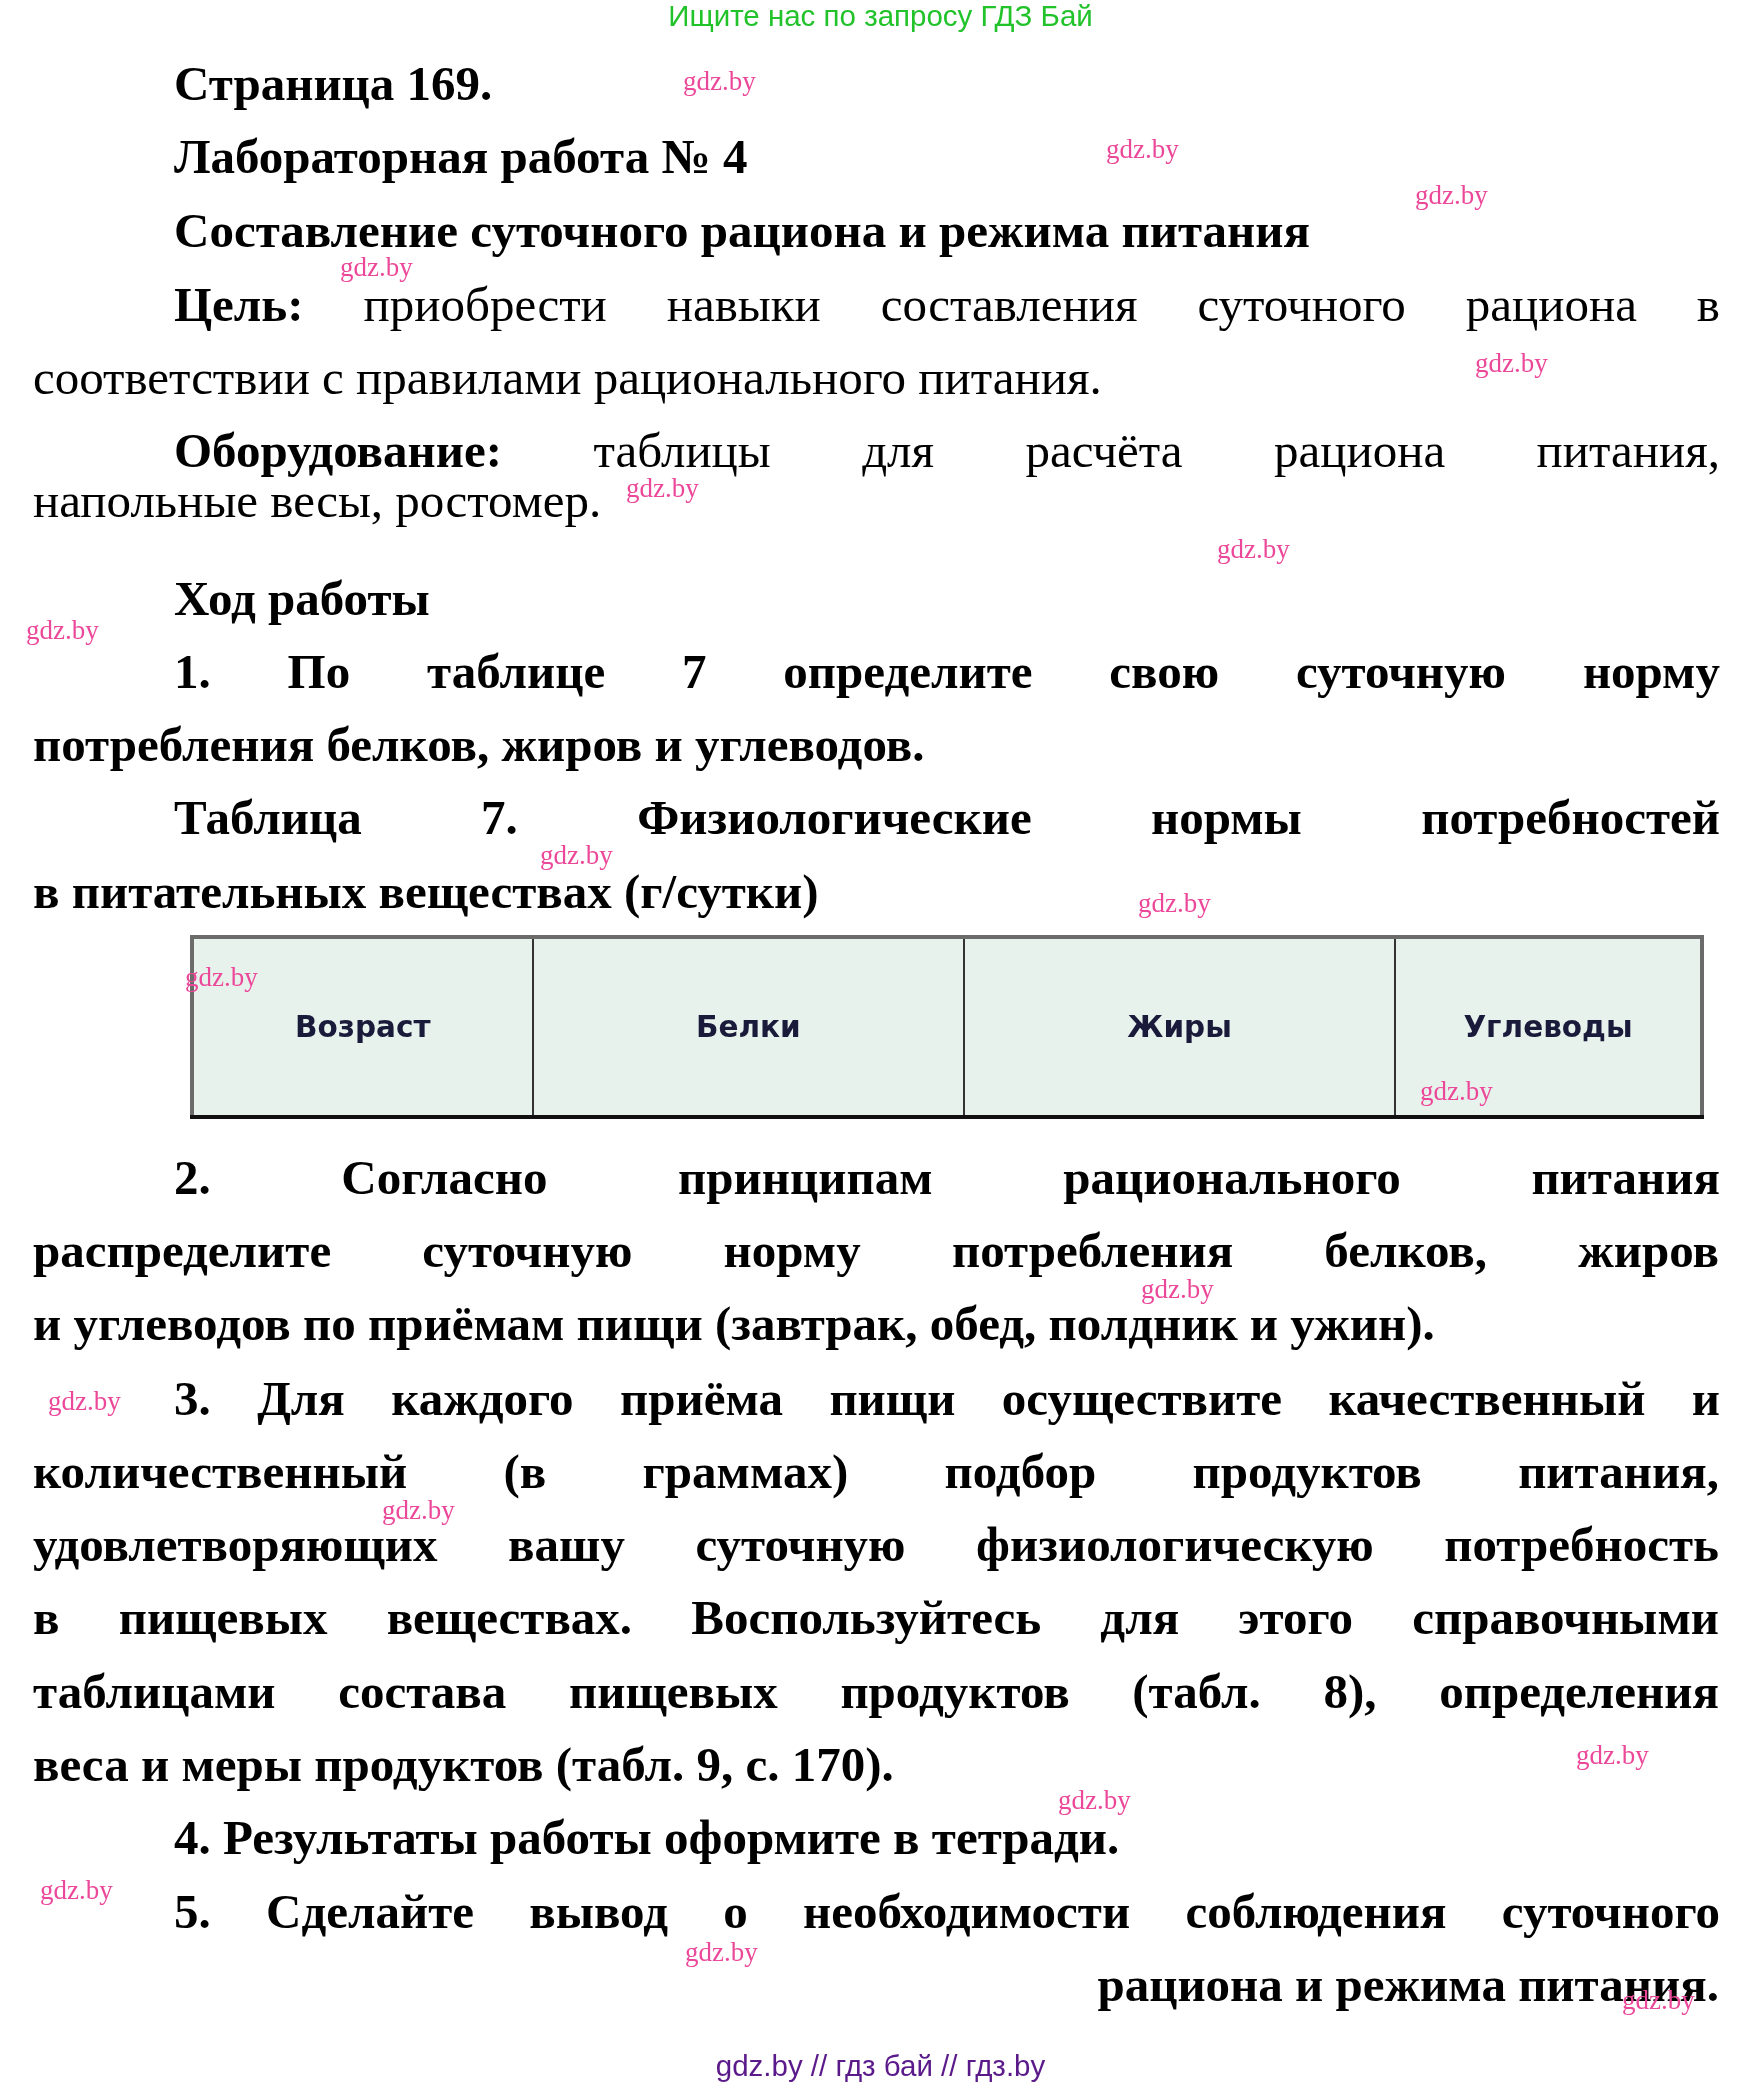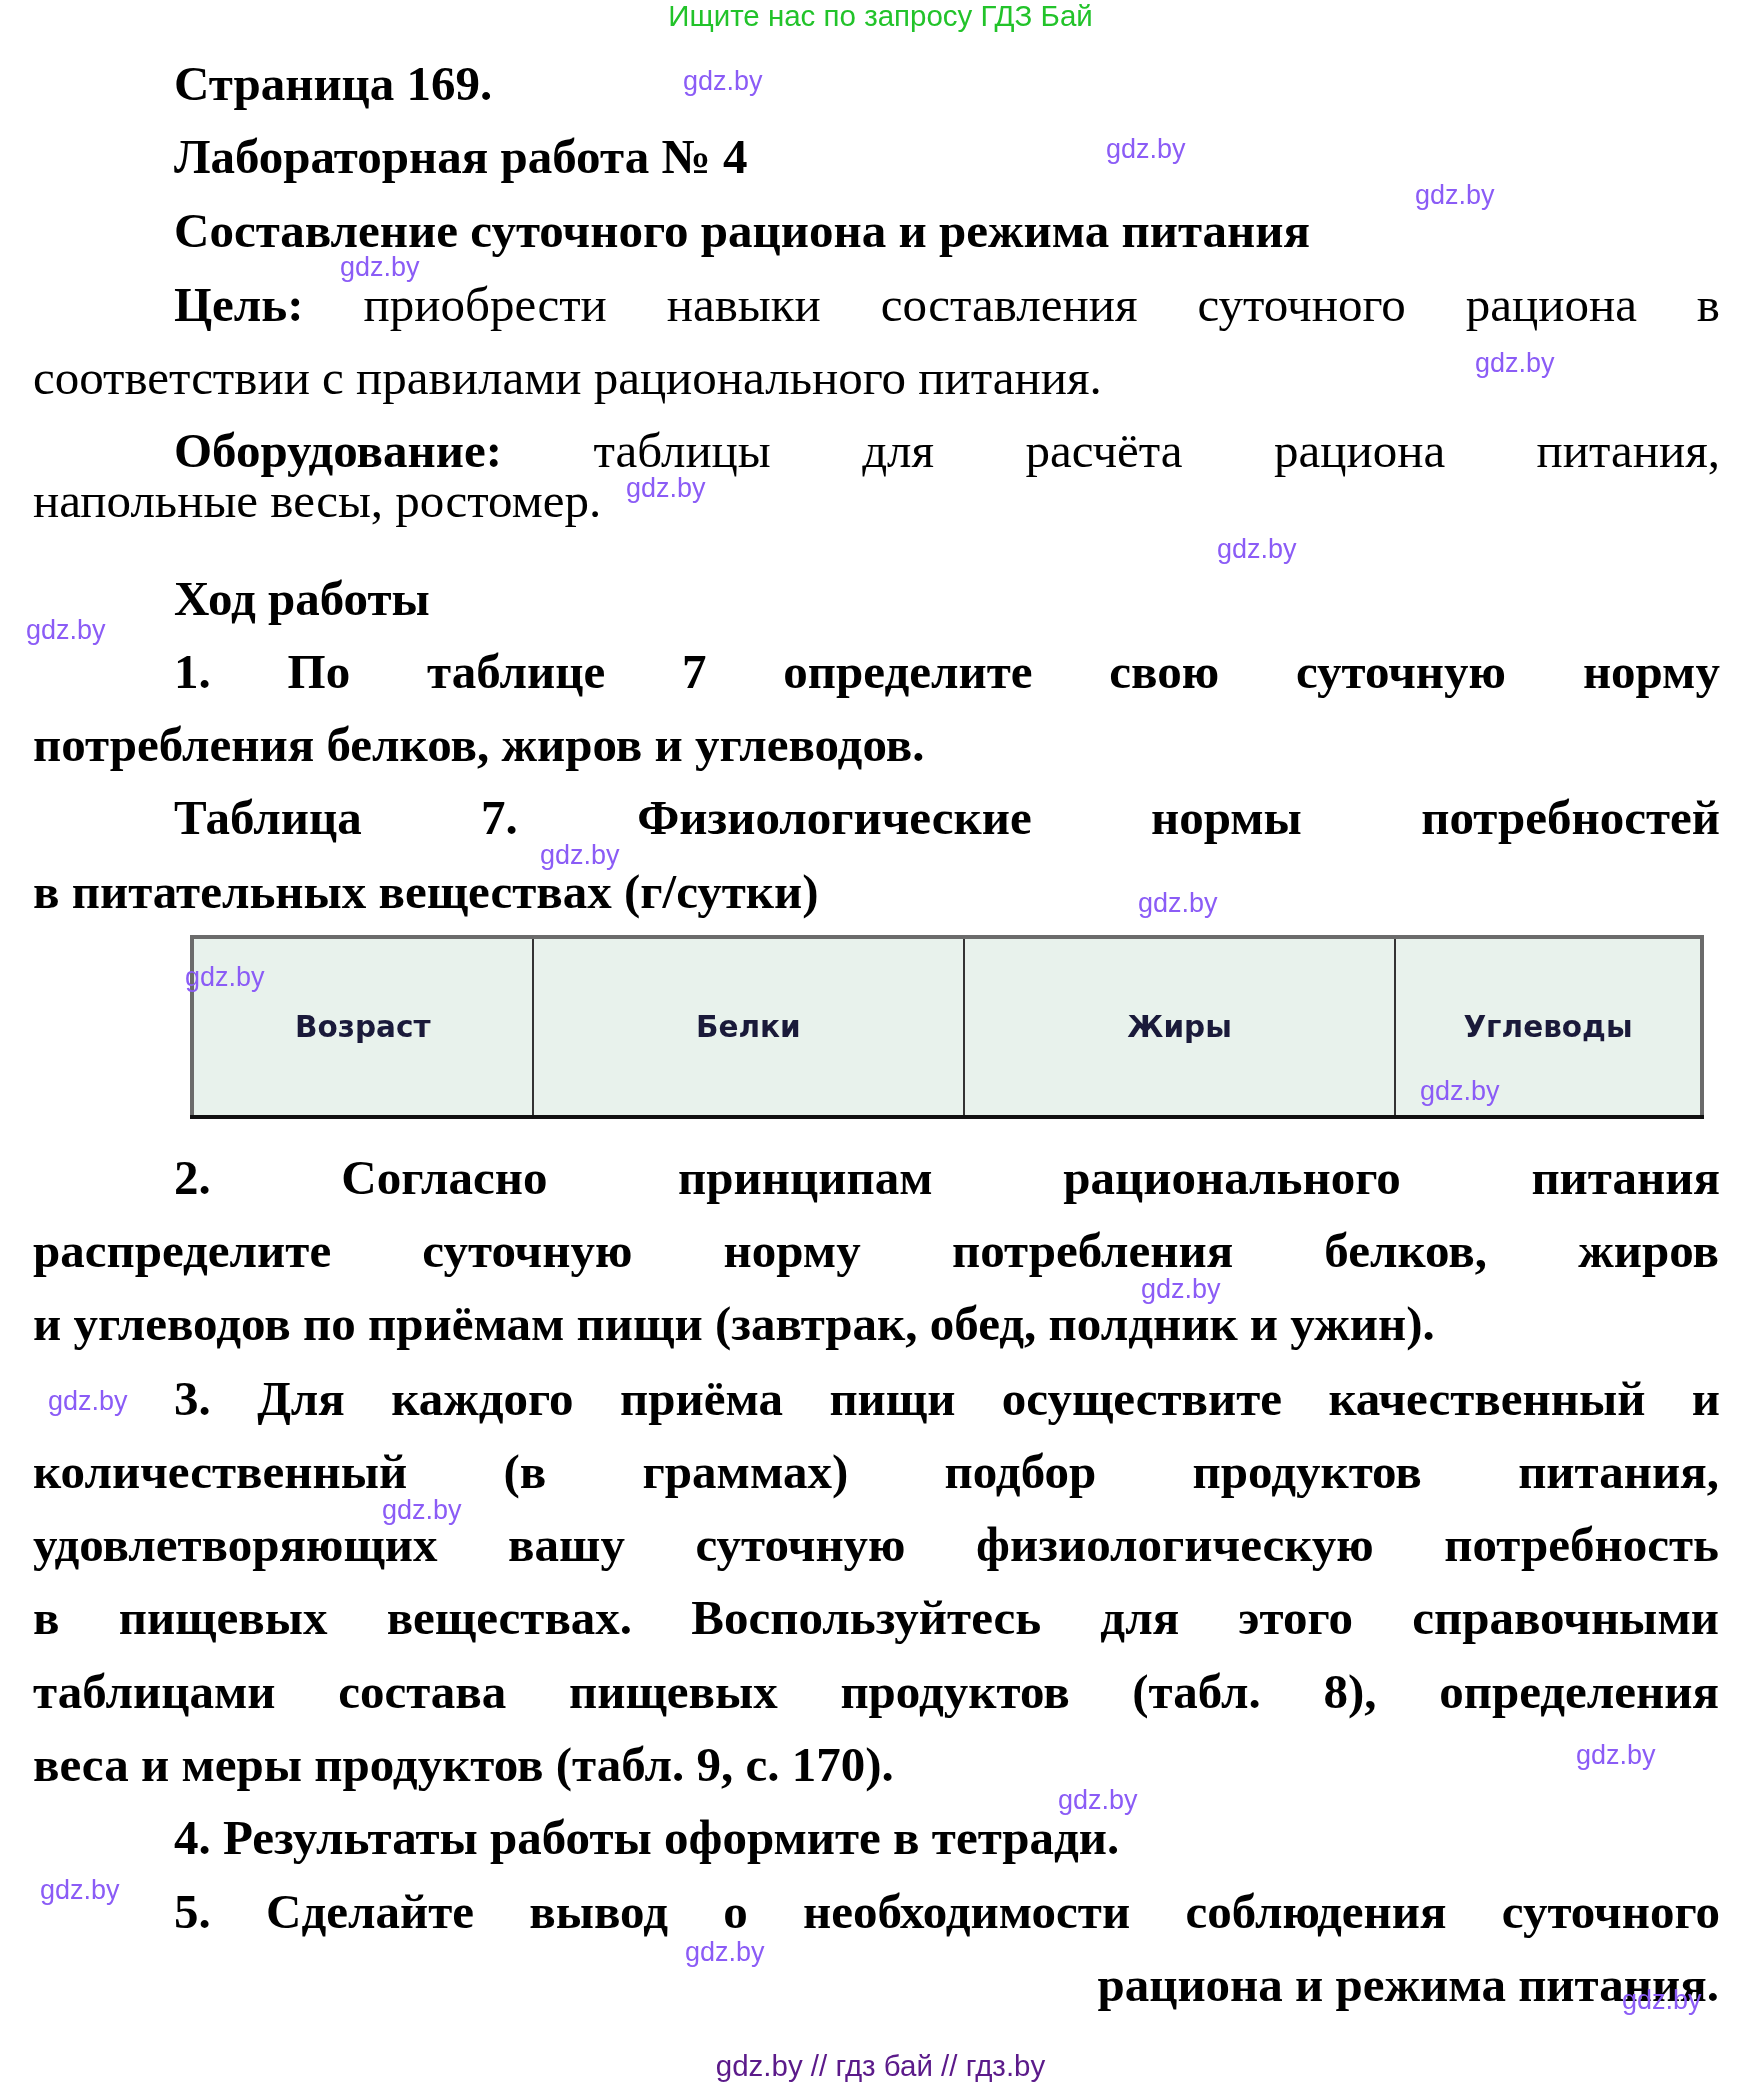--- a/index.html
+++ b/index.html
@@ -13,8 +13,8 @@
   .indent { left: 174px; width: 1546px; }
   .justify { text-align: justify; text-align-last: justify; }
   .b { font-weight: bold; }
-  .wm { position: absolute; font-family: Liberation Sans, sans-serif;
-        font-size: 27px; line-height: 28.5px; color: #8b5cf6; white-space: nowrap; }
+  .wm { position: absolute; font-family: Liberation Serif, serif;
+        font-size: 27px; line-height: 28.5px; color: #ec4899; white-space: nowrap; }
   .footer { position: absolute; left: 0; width: 1761px; top: 2049px; height: 34px; text-align: center;
             font-family: "Liberation Sans", "DejaVu Sans", sans-serif; font-size: 29.5px; color: #5b1a8a; }
   table.norms { position: absolute; left: 190px; top: 935px; width: 1514px; height: 184px;

